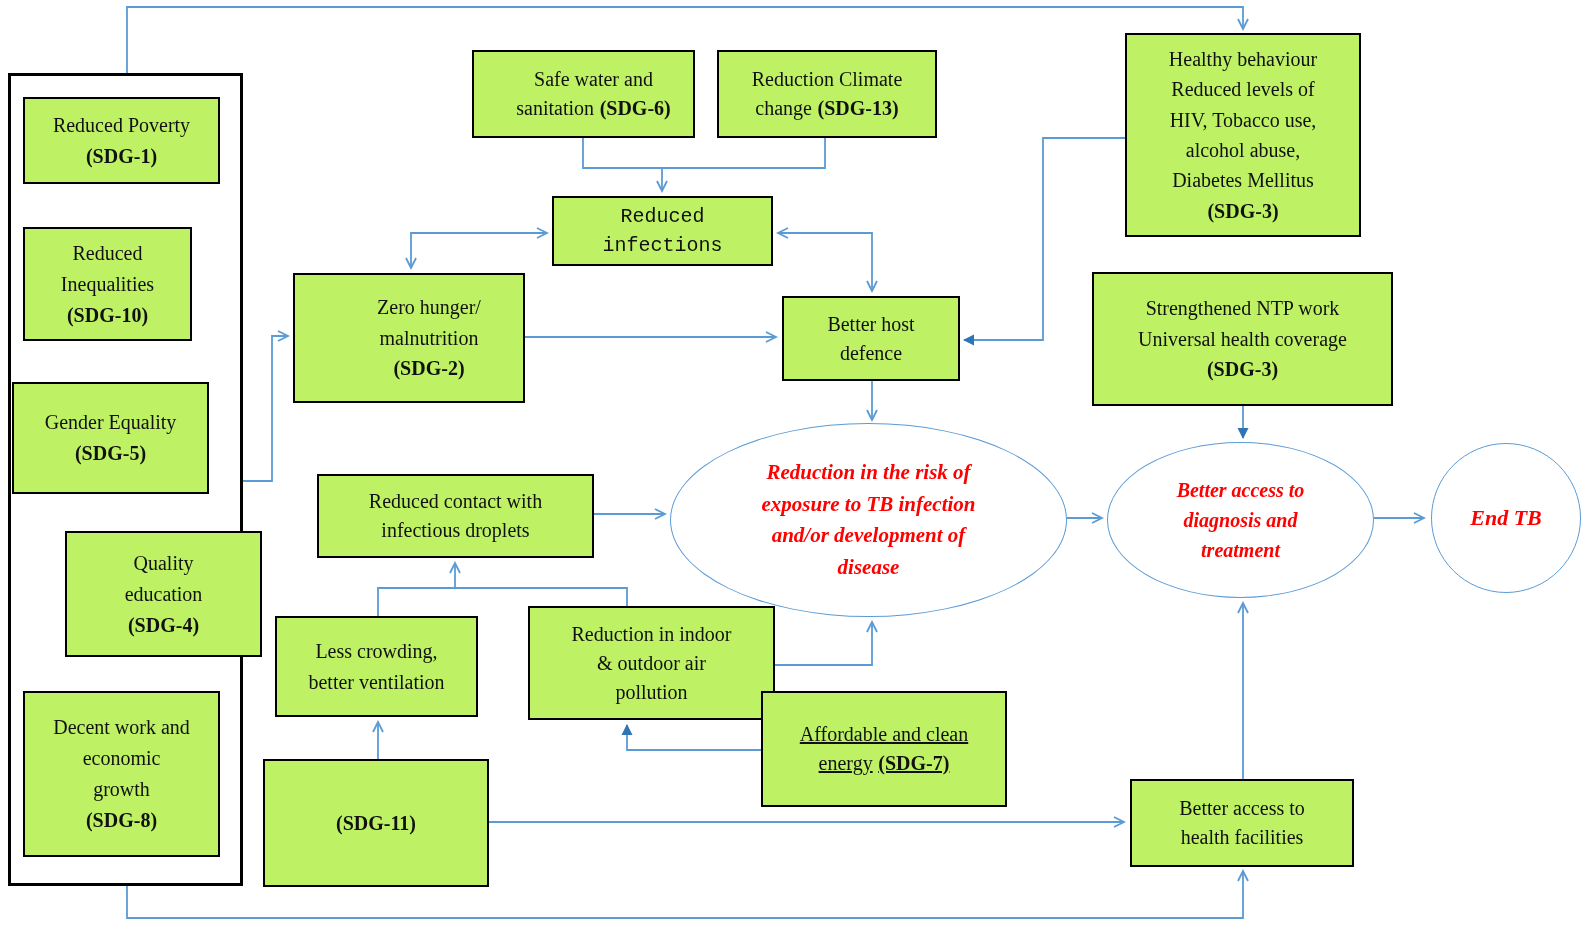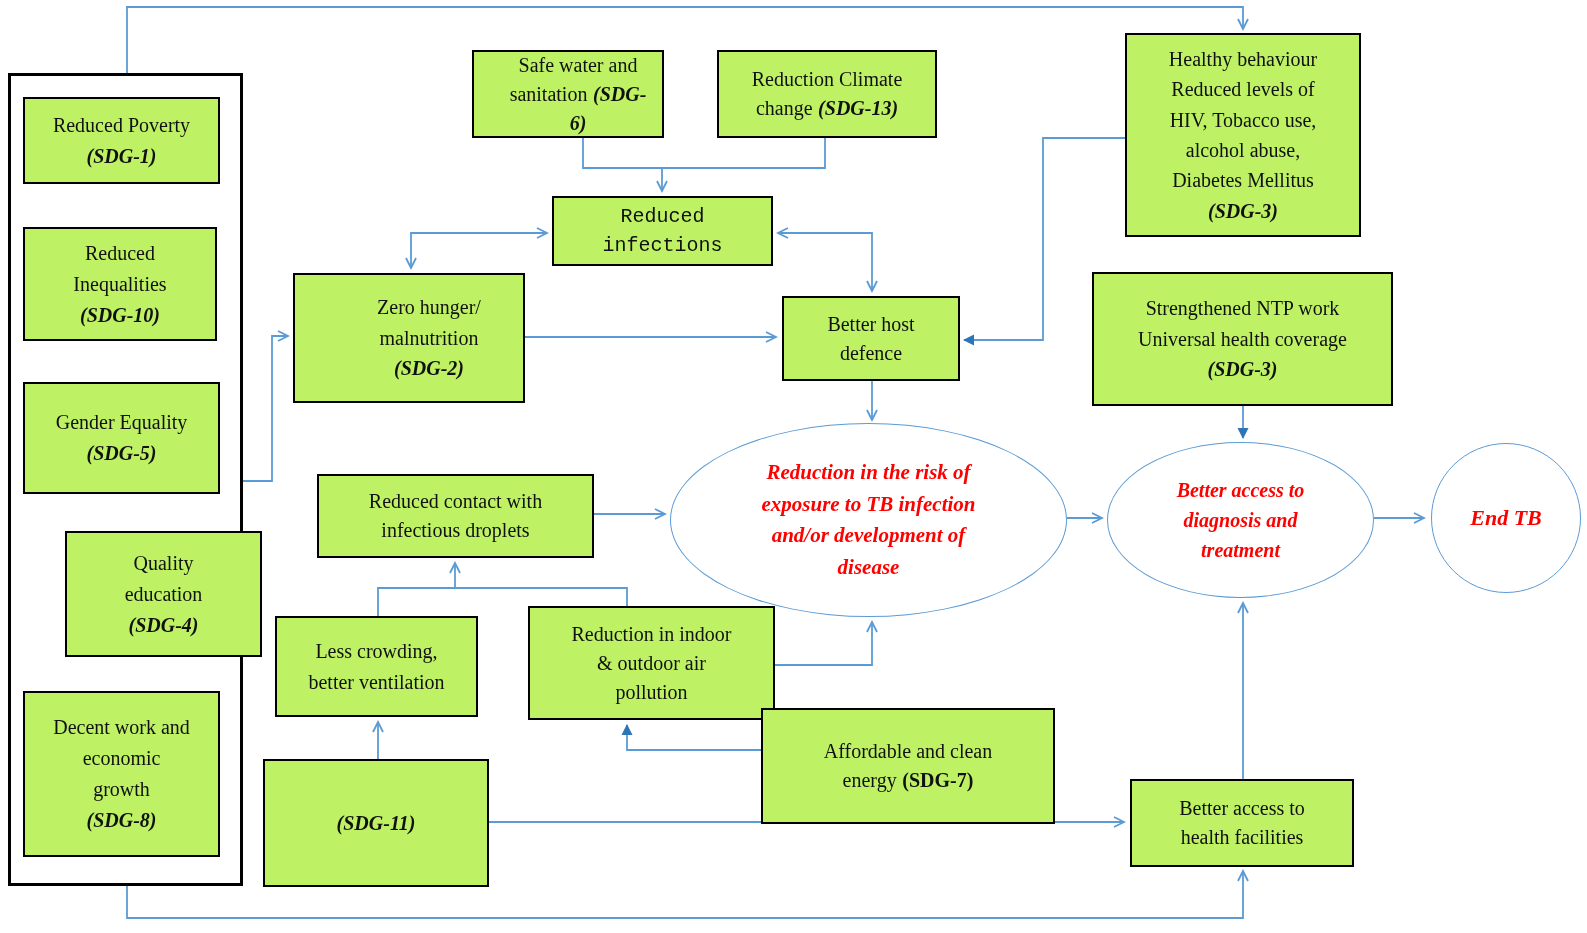--- a/index.html
+++ b/index.html
@@ -95,7 +95,7 @@
 growth</span><span class="sdg block">(SDG-8)</span></span>
   </div>
 
-  <div class="box" style="left:472px;top:50px;width:192px;height:88px;padding-left:28px;">
+  <div class="box" style="left:472px;top:50px;width:223px;height:88px;padding-left:28px;">
     <span><span class="t">Safe water and
 sanitation</span><span class="sdg inline">(SDG-6)</span></span>
   </div>

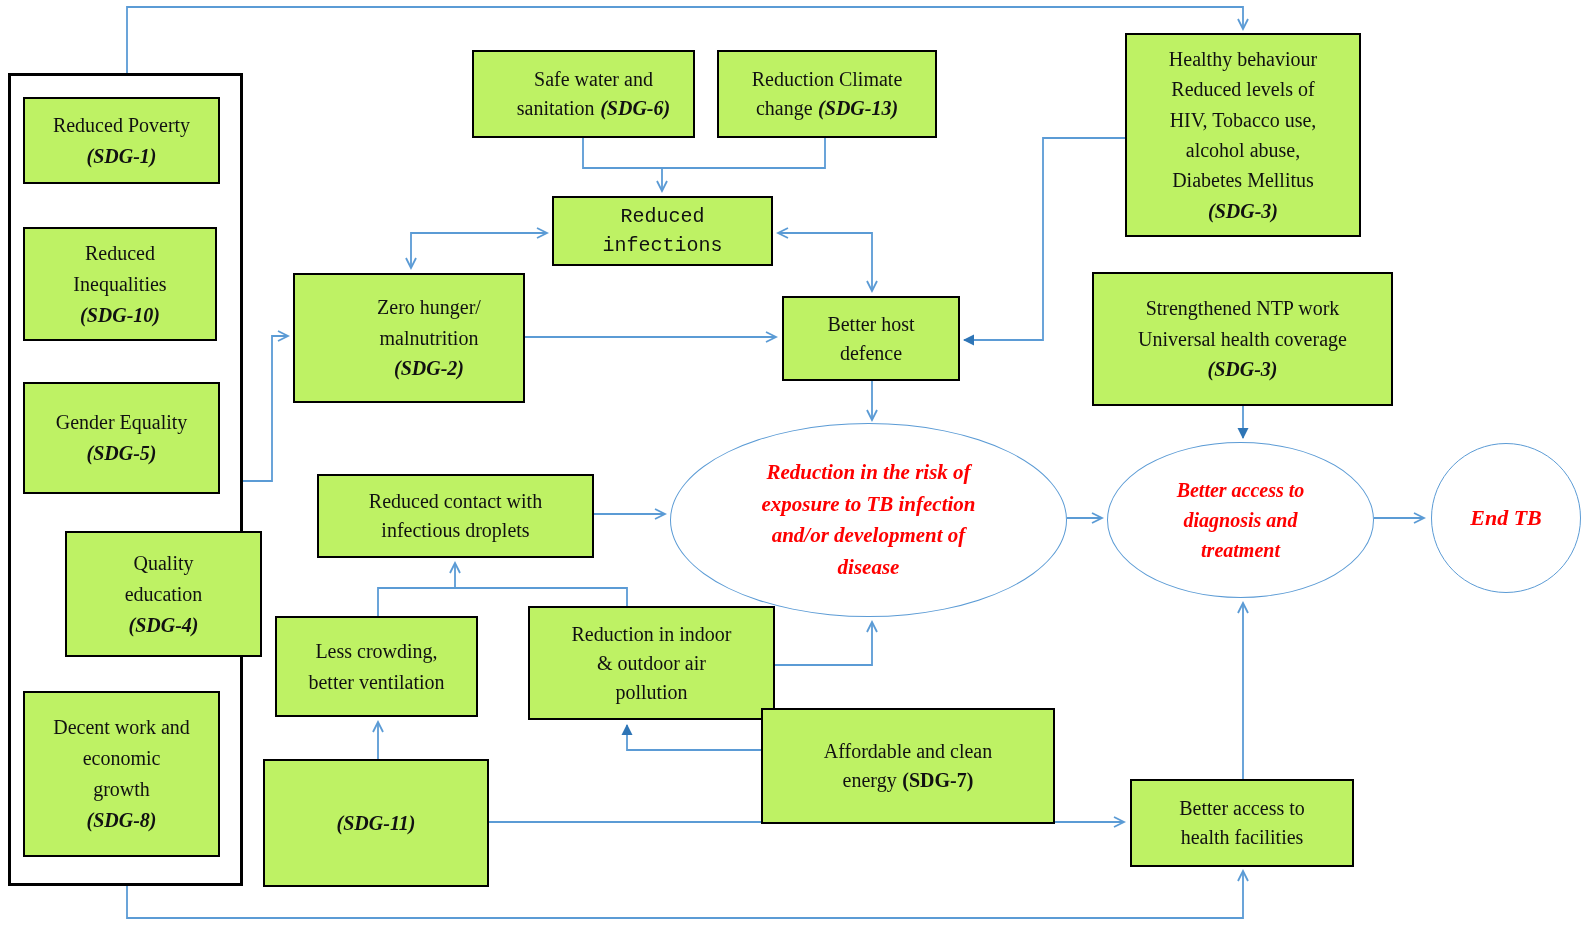--- a/index.html
+++ b/index.html
@@ -17,7 +17,7 @@
     position:absolute;box-sizing:border-box;border:3px solid #000000;background:#ffffff;z-index:1;
   }
   .t{white-space:pre-line;display:inline;}
-  .sdg{font-weight:bold;font-style:italic;white-space:pre-line;}
+  .sdg{font-weight:bold;white-space:pre-line;}
   .sdg.block{display:block;}
   .sdg.inline{display:inline;margin-left:0.28em;}
   .sdg.upright{font-style:normal;}

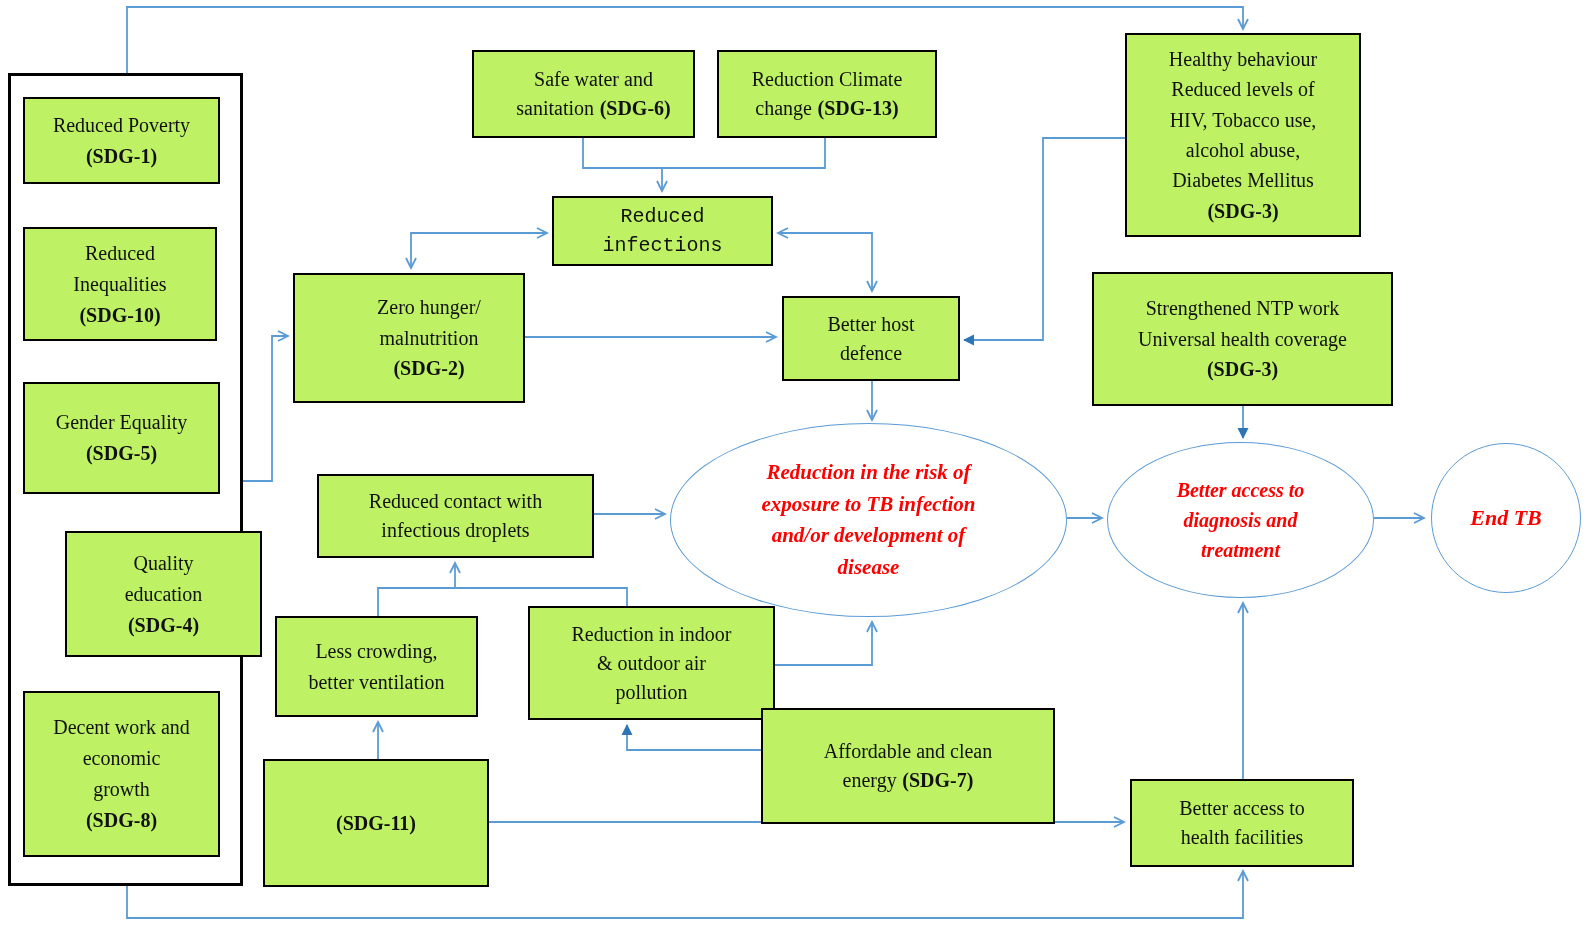--- a/index.html
+++ b/index.html
@@ -78,7 +78,7 @@
   <div class="box lh-tall" style="left:23px;top:97px;width:197px;height:87px;">
     <span><span class="t">Reduced Poverty</span><span class="sdg block">(SDG-1)</span></span>
   </div>
-  <div class="box lh-tall" style="left:23px;top:227px;width:194px;height:114px;">
+  <div class="box lh-tall" style="left:23px;top:227px;width:169px;height:114px;">
     <span><span class="t">Reduced
 Inequalities</span><span class="sdg block">(SDG-10)</span></span>
   </div>

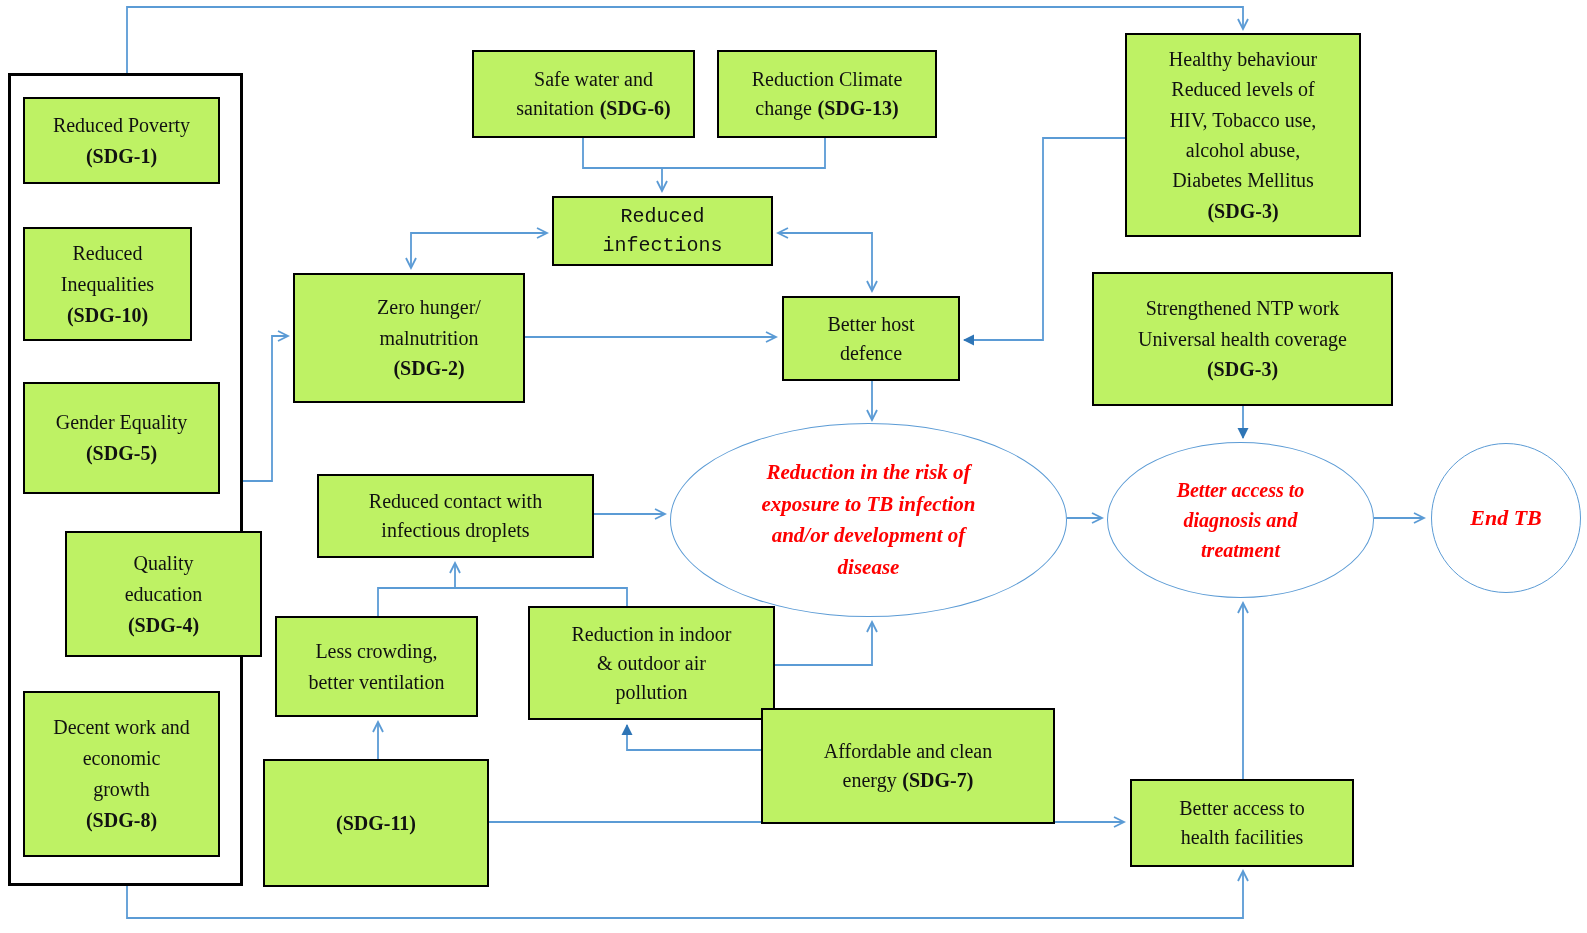--- a/index.html
+++ b/index.html
@@ -82,7 +82,7 @@
     <span><span class="t">Reduced
 Inequalities</span><span class="sdg block">(SDG-10)</span></span>
   </div>
-  <div class="box lh-tall" style="left:23px;top:382px;width:197px;height:112px;">
+  <div class="box lh-tall" style="left:12px;top:382px;width:197px;height:112px;">
     <span><span class="t">Gender Equality</span><span class="sdg block">(SDG-5)</span></span>
   </div>
   <div class="box lh-tall" style="left:23px;top:531px;width:197px;height:126px;margin-left:42px;">

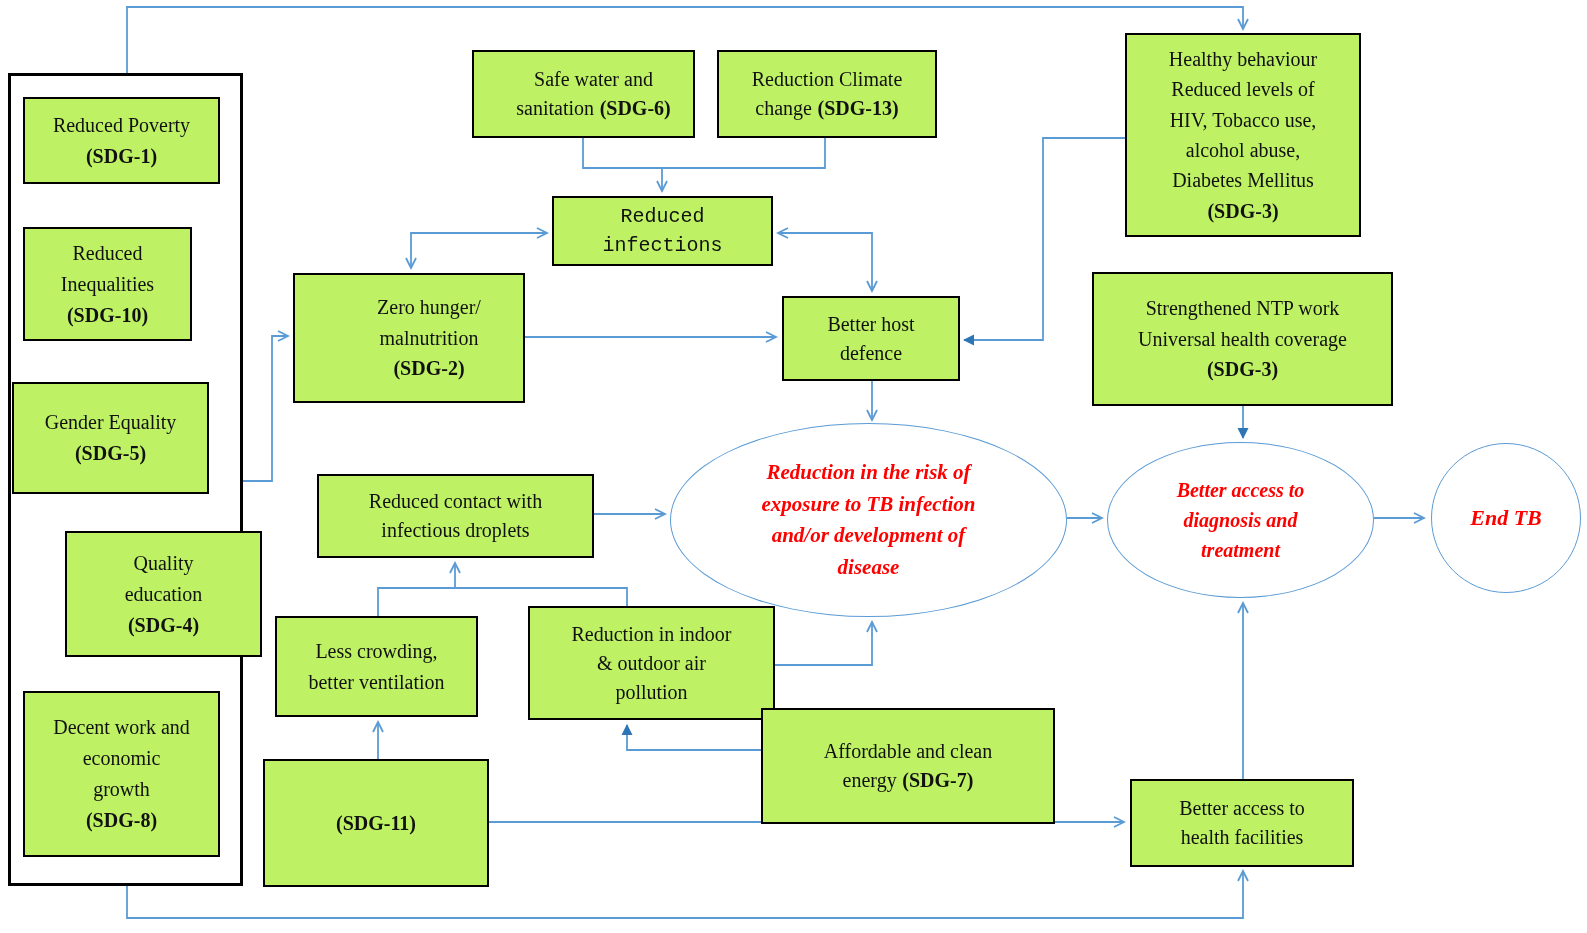--- a/index.html
+++ b/index.html
@@ -141,7 +141,7 @@
 &amp; outdoor air
 pollution</span>
   </div>
-  <div class="box" style="left:761px;top:708px;width:294px;height:116px;">
+  <div class="box" style="left:761px;top:691px;width:246px;height:116px;text-decoration:underline;">
     <span><span class="t">Affordable and clean
 energy</span><span class="sdg inline upright">(SDG-7)</span></span>
   </div>

